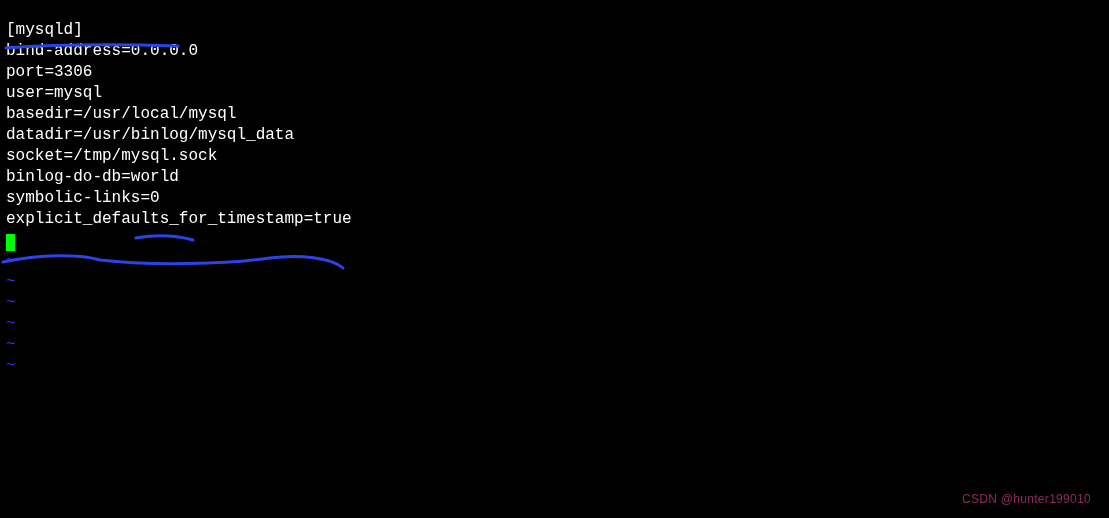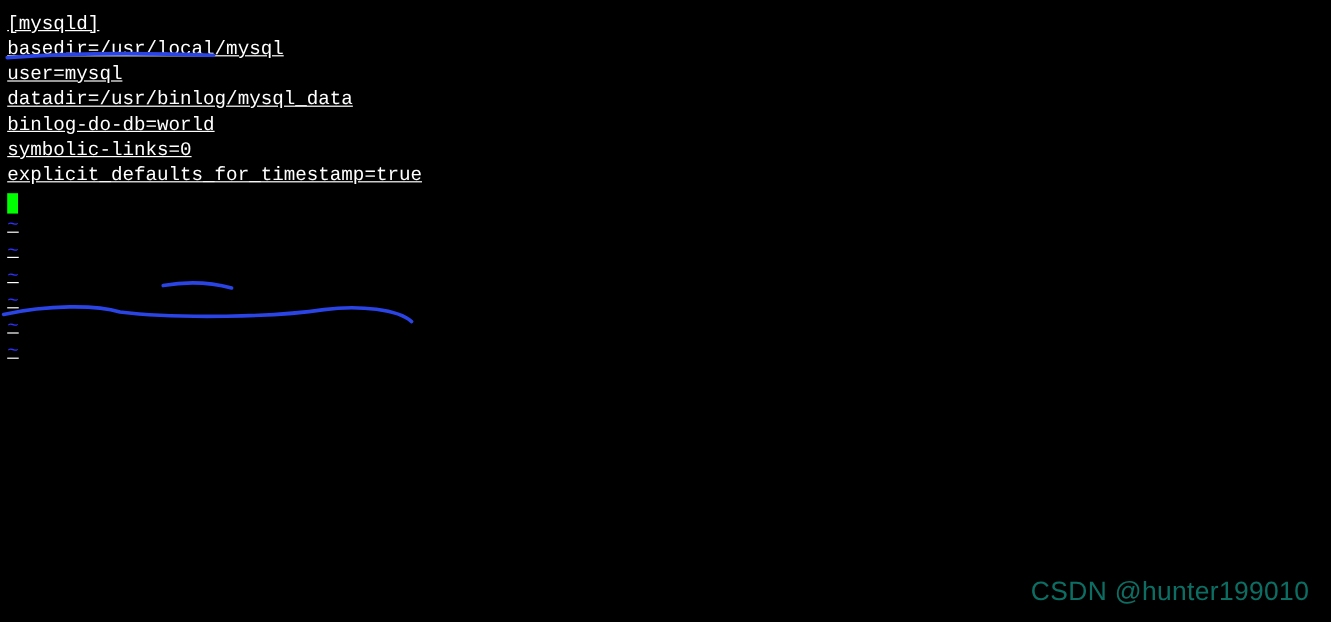--- a/index.html
+++ b/index.html
@@ -18,9 +18,8 @@
       overflow: hidden;
     }
     .terminal {
-      padding: 10px 6px;
+      padding: 20px 6px;
       line-height: 21px;
-      text-decoration: underline;
     }
     .line {
       white-space: pre;

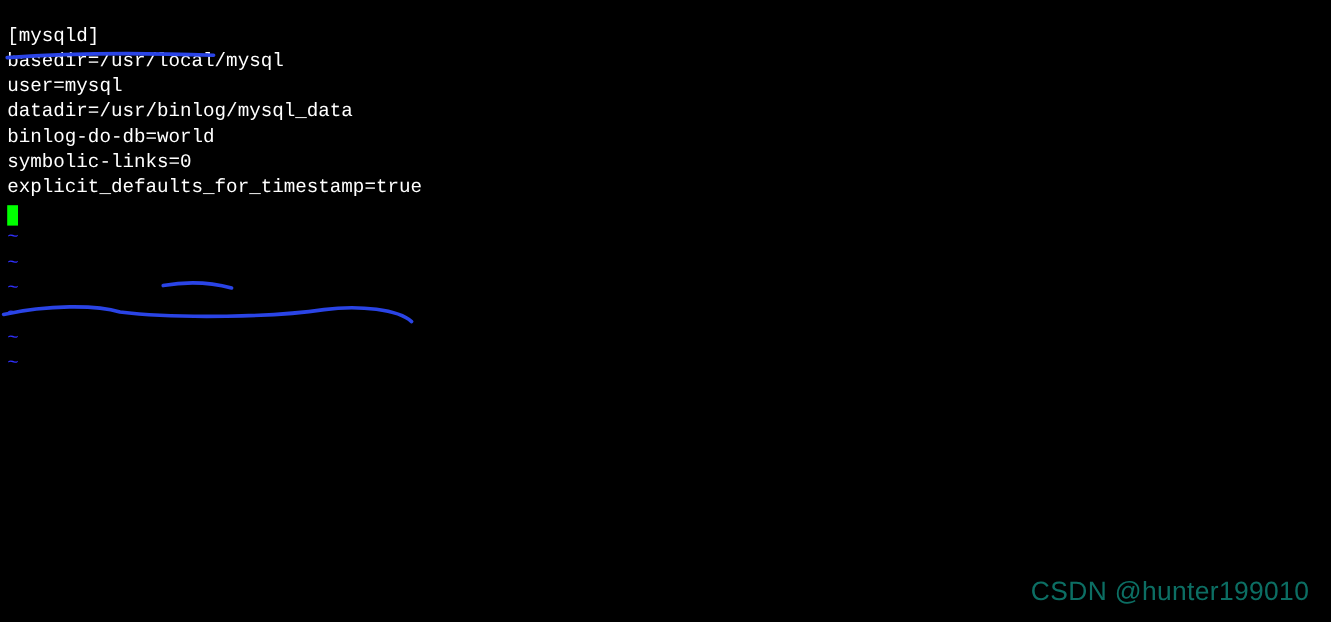--- a/index.html
+++ b/index.html
@@ -58,6 +58,7 @@
 <div class="terminal">
   <div id="lines">
       <div class="line">[mysqld]</div>
+      <div class="line">bind-address=0.0.0.0</div>
       <div class="line">basedir=/usr/local/mysql</div>
       <div class="line">user=mysql</div>
       <div class="line">datadir=/usr/binlog/mysql_data</div>

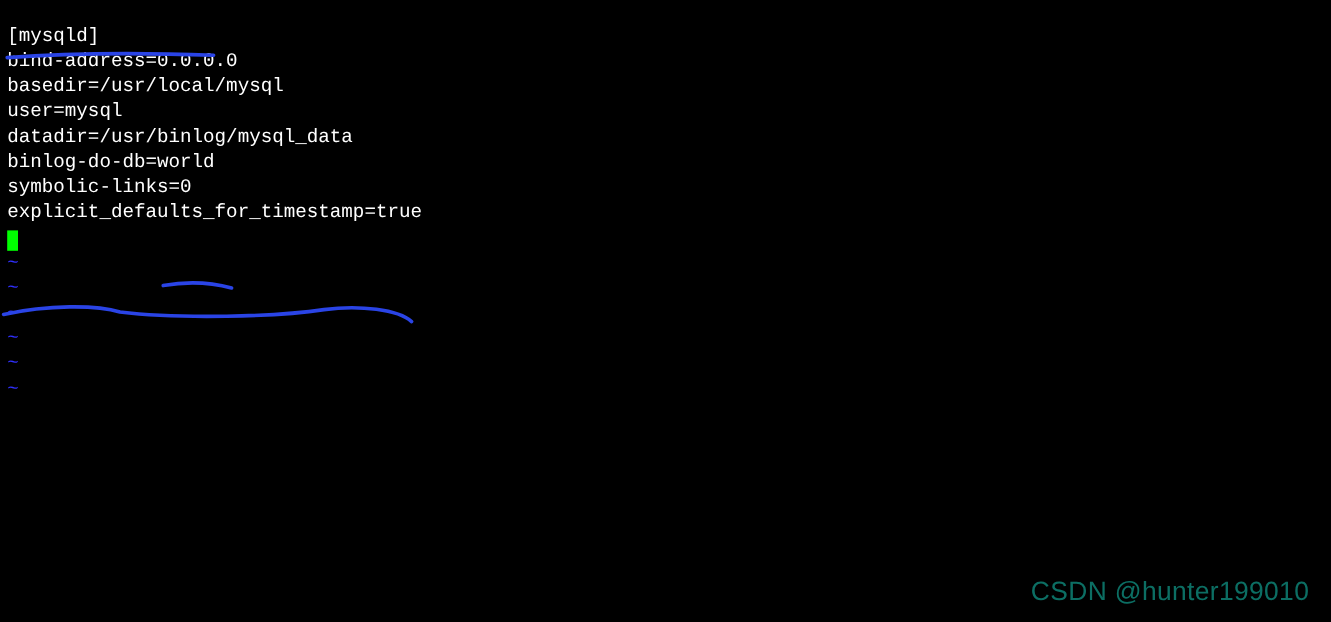--- a/index.html
+++ b/index.html
@@ -59,6 +59,7 @@
   <div id="lines">
       <div class="line">[mysqld]</div>
       <div class="line">bind-address=0.0.0.0</div>
+      <div class="line">port=3306</div>
       <div class="line">basedir=/usr/local/mysql</div>
       <div class="line">user=mysql</div>
       <div class="line">datadir=/usr/binlog/mysql_data</div>

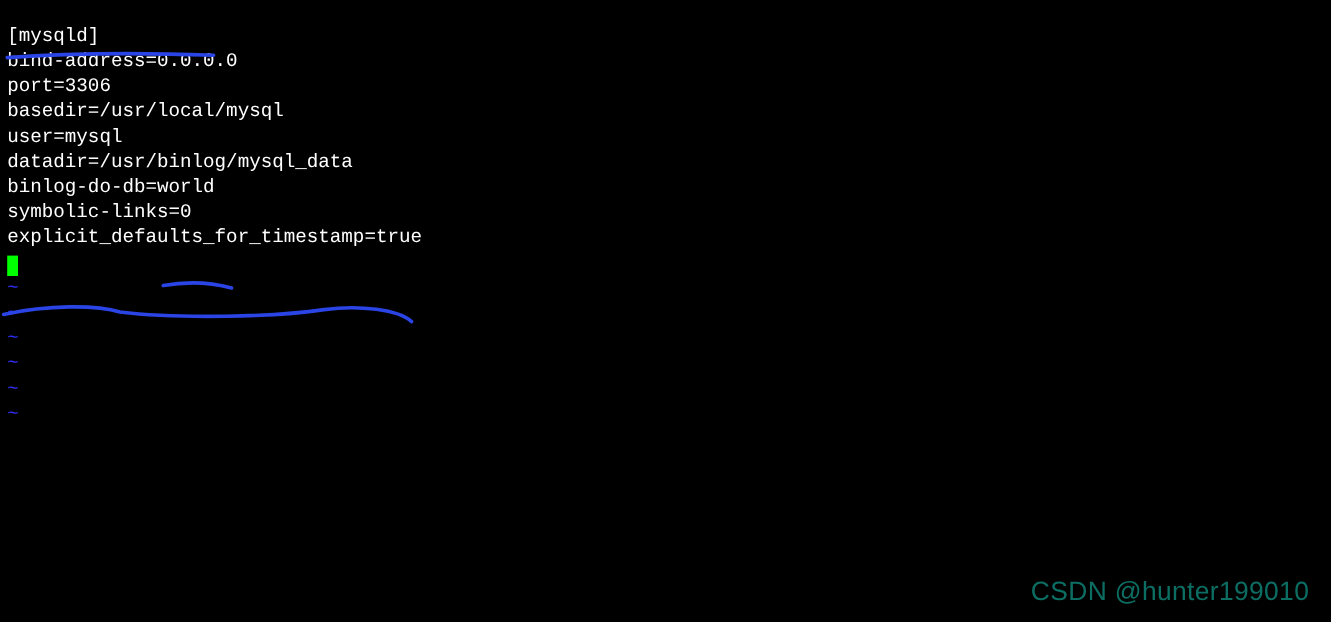--- a/index.html
+++ b/index.html
@@ -60,8 +60,8 @@
       <div class="line">[mysqld]</div>
       <div class="line">bind-address=0.0.0.0</div>
       <div class="line">port=3306</div>
+      <div class="line">user=mysql</div>
       <div class="line">basedir=/usr/local/mysql</div>
-      <div class="line">user=mysql</div>
       <div class="line">datadir=/usr/binlog/mysql_data</div>
       <div class="line">binlog-do-db=world</div>
       <div class="line">symbolic-links=0</div>

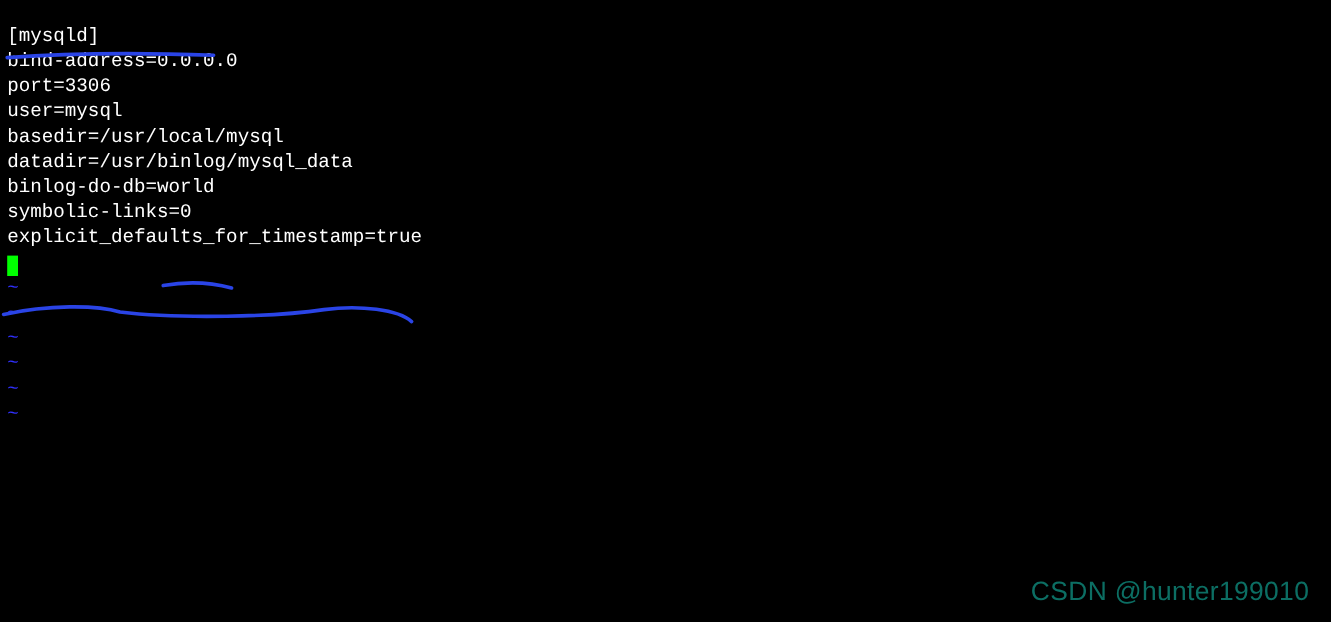--- a/index.html
+++ b/index.html
@@ -63,6 +63,7 @@
       <div class="line">user=mysql</div>
       <div class="line">basedir=/usr/local/mysql</div>
       <div class="line">datadir=/usr/binlog/mysql_data</div>
+      <div class="line">socket=/tmp/mysql.sock</div>
       <div class="line">binlog-do-db=world</div>
       <div class="line">symbolic-links=0</div>
       <div class="line">explicit_defaults_for_timestamp=true</div>

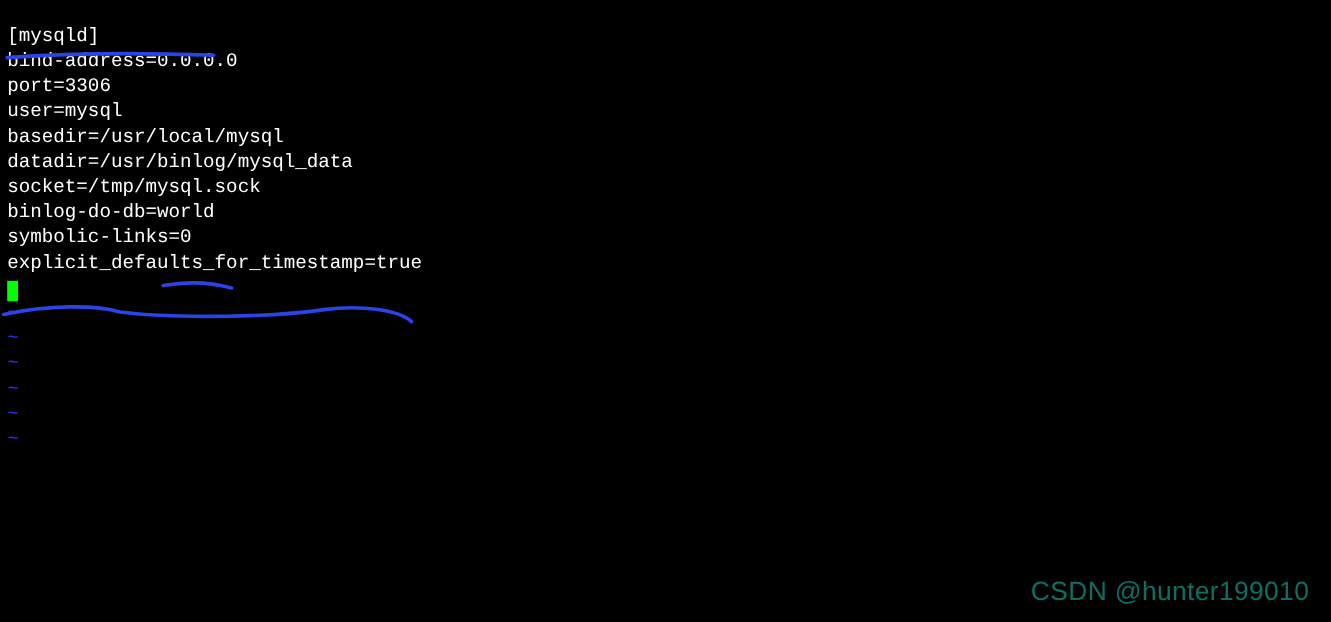--- a/index.html
+++ b/index.html
@@ -39,9 +39,9 @@
       position: absolute;
       bottom: 12px;
       right: 18px;
-      color: #14b8a6;
+      color: #ec4899;
       font-family: Arial, sans-serif;
-      font-size: 22px;
+      font-size: 12px;
       letter-spacing: 0.3px;
       opacity: 0.6;
     }

